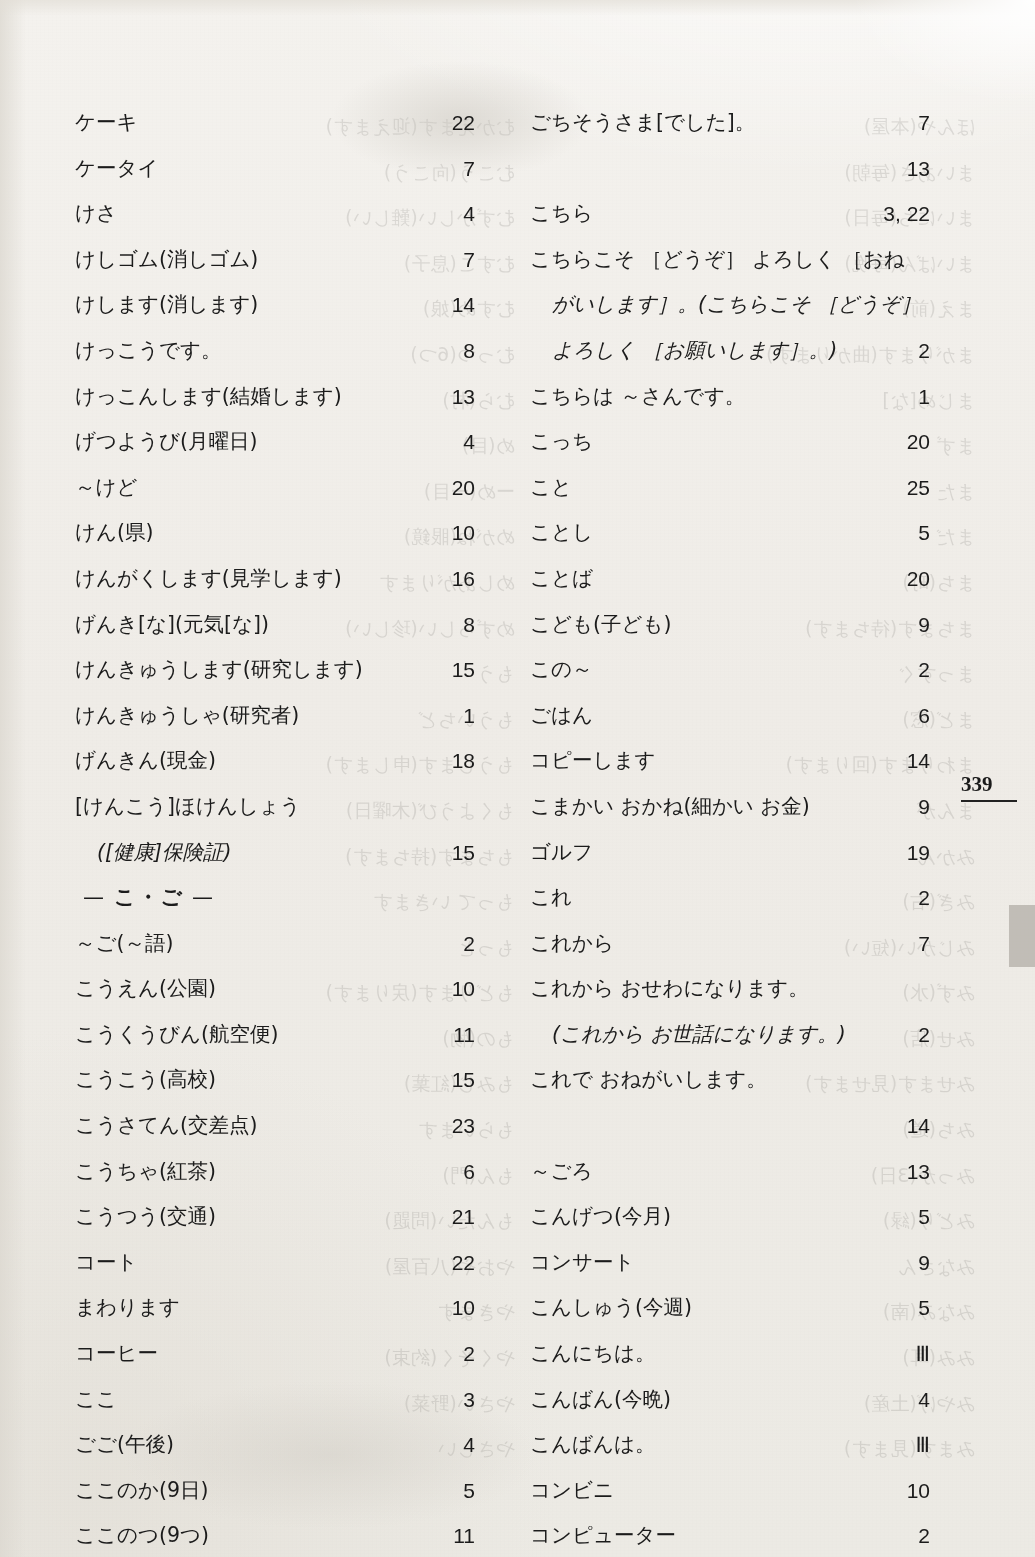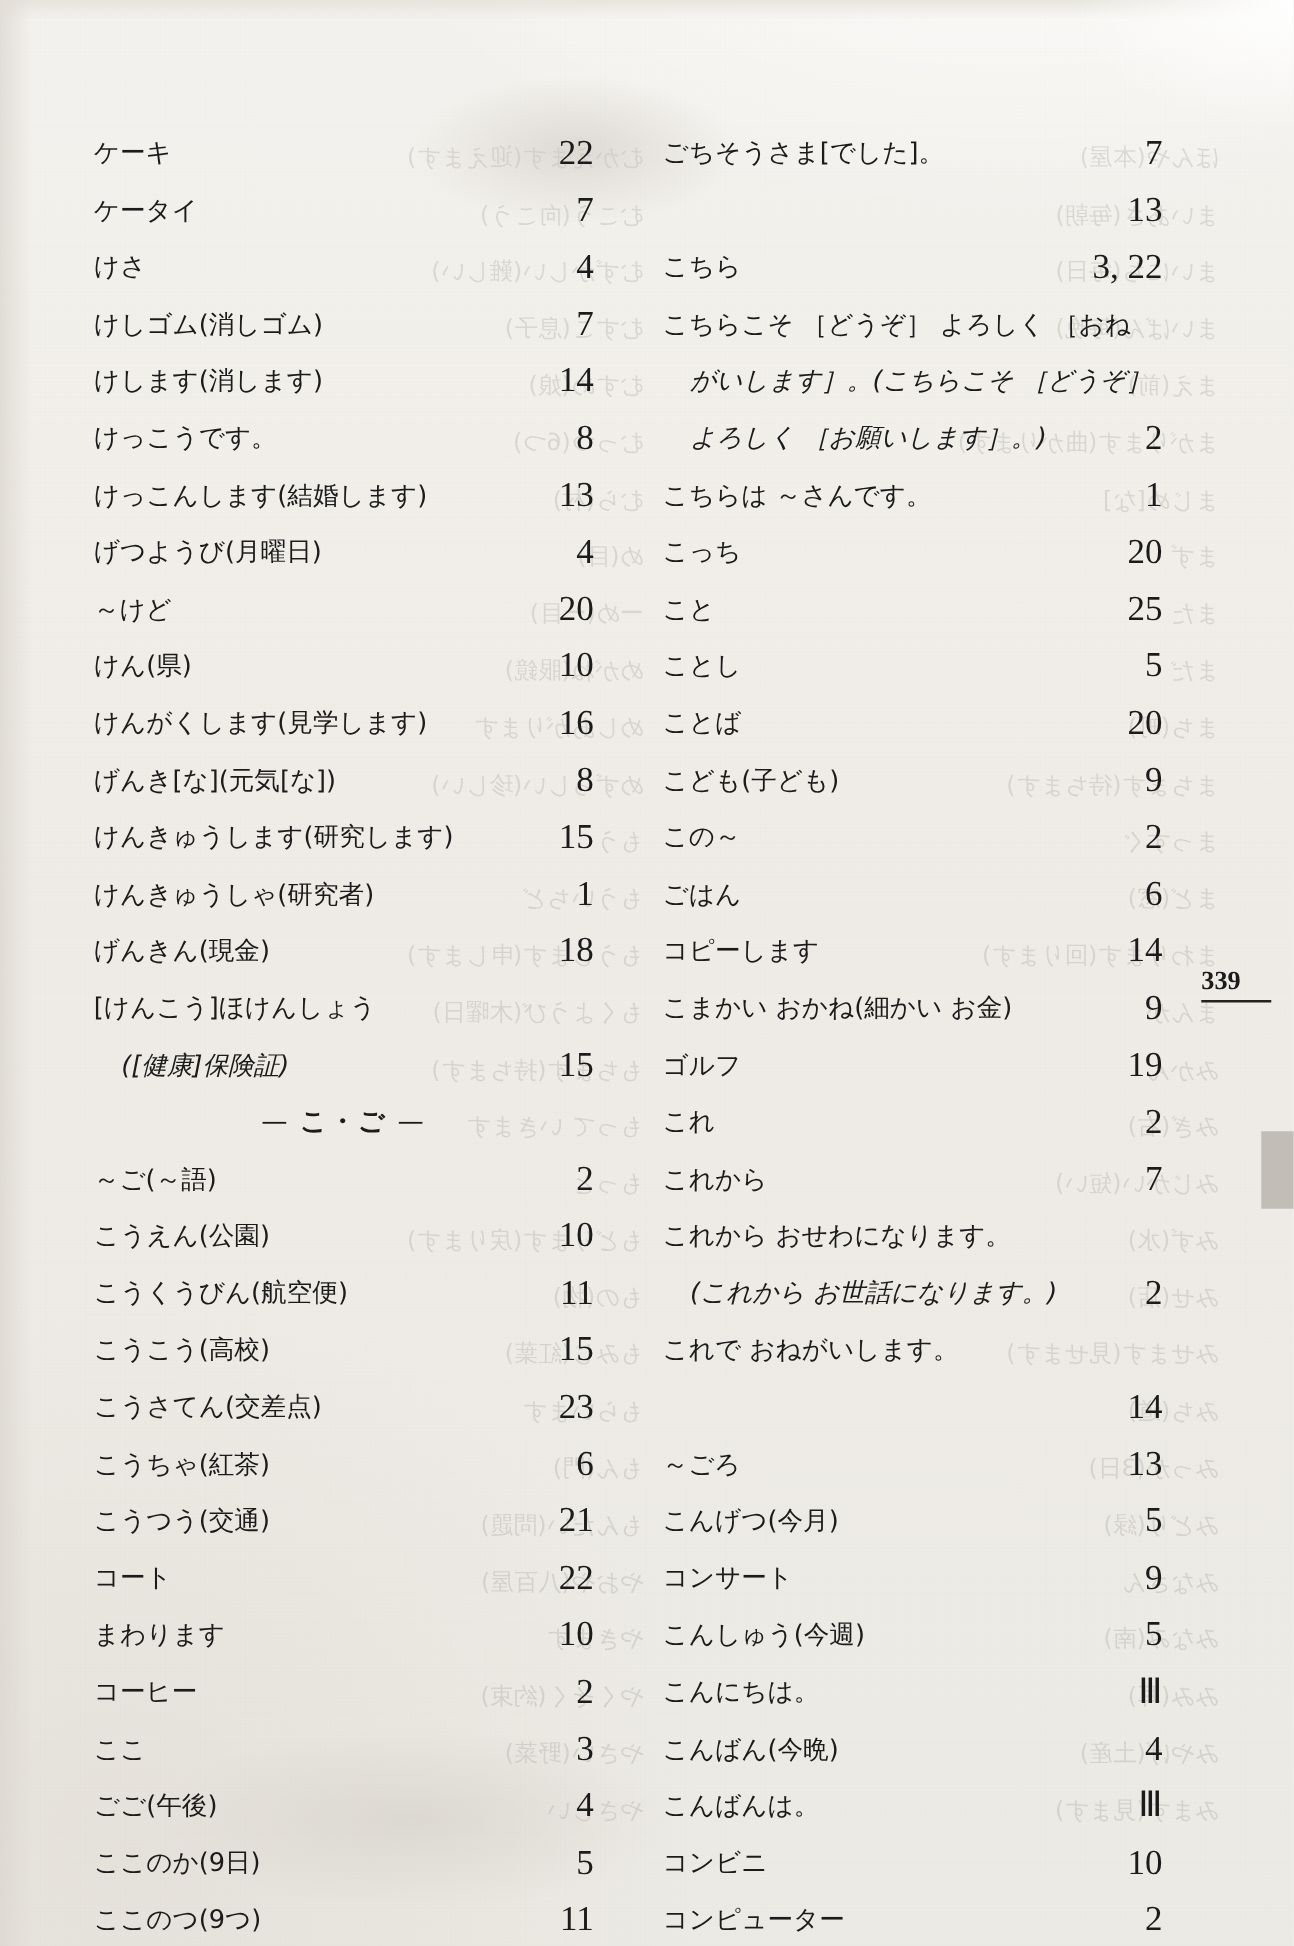--- a/index.html
+++ b/index.html
@@ -104,8 +104,8 @@
     position: absolute;
     right: 0;
     top: 0;
-    font-family: Liberation Serif, serif;
-    font-size: 28px;
+    font-family: Liberation Sans, sans-serif;
+    font-size: 21px;
   }
 
   .section-head {

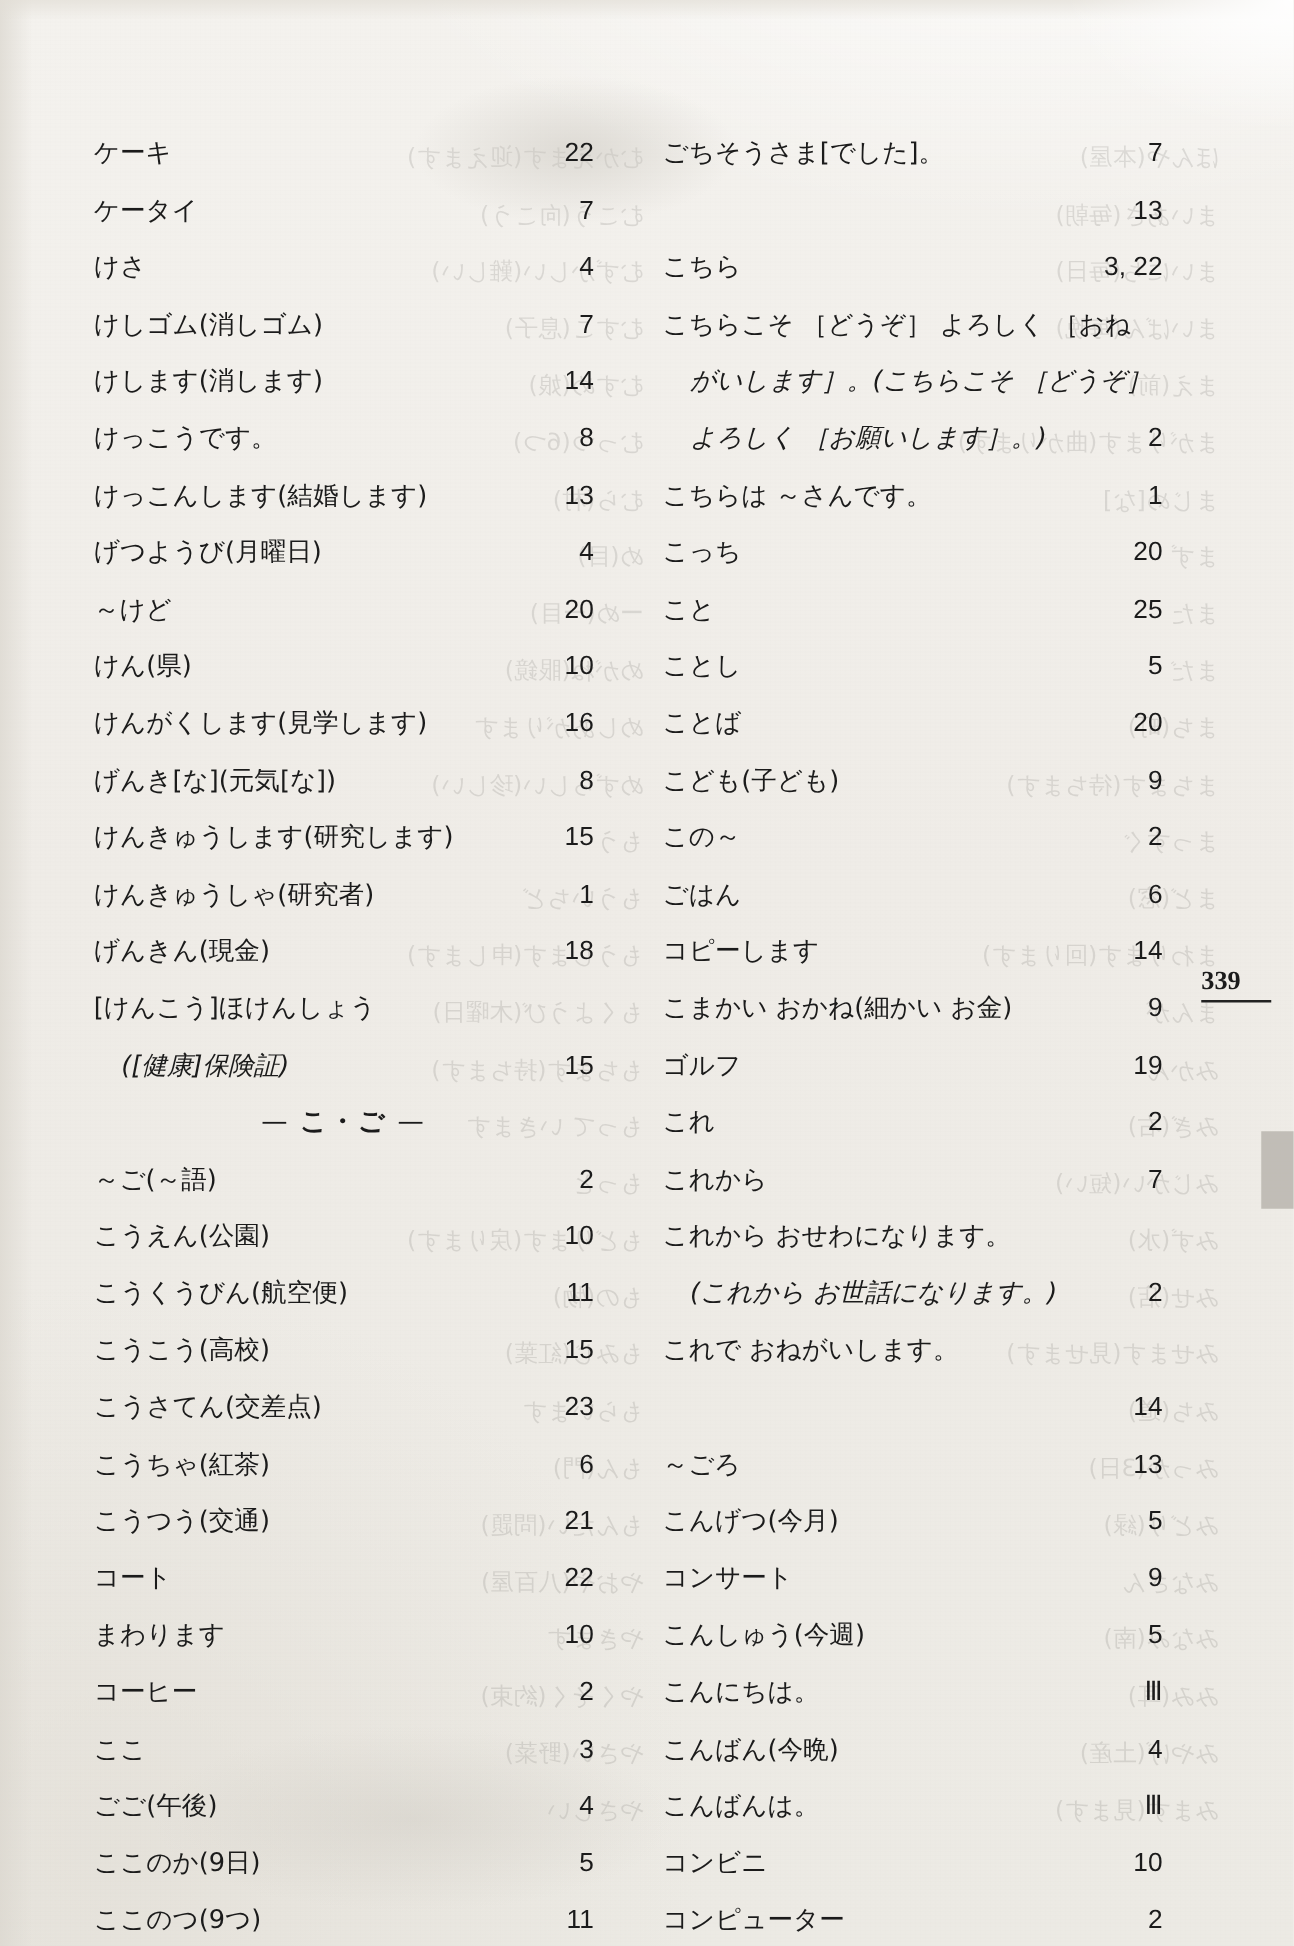--- a/index.html
+++ b/index.html
@@ -111,7 +111,6 @@
   .section-head {
     height: 45.6px;
     line-height: 45.6px;
-    text-align: center;
     font-size: 21px;
     letter-spacing: 2px;
     font-weight: 700;

